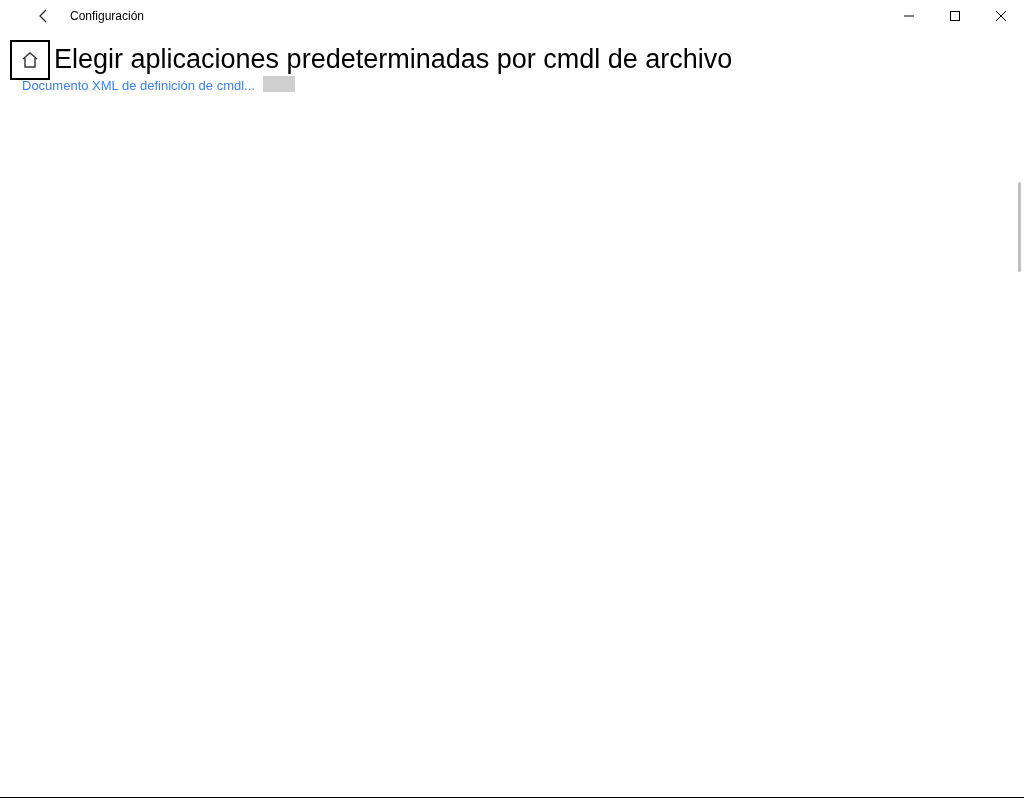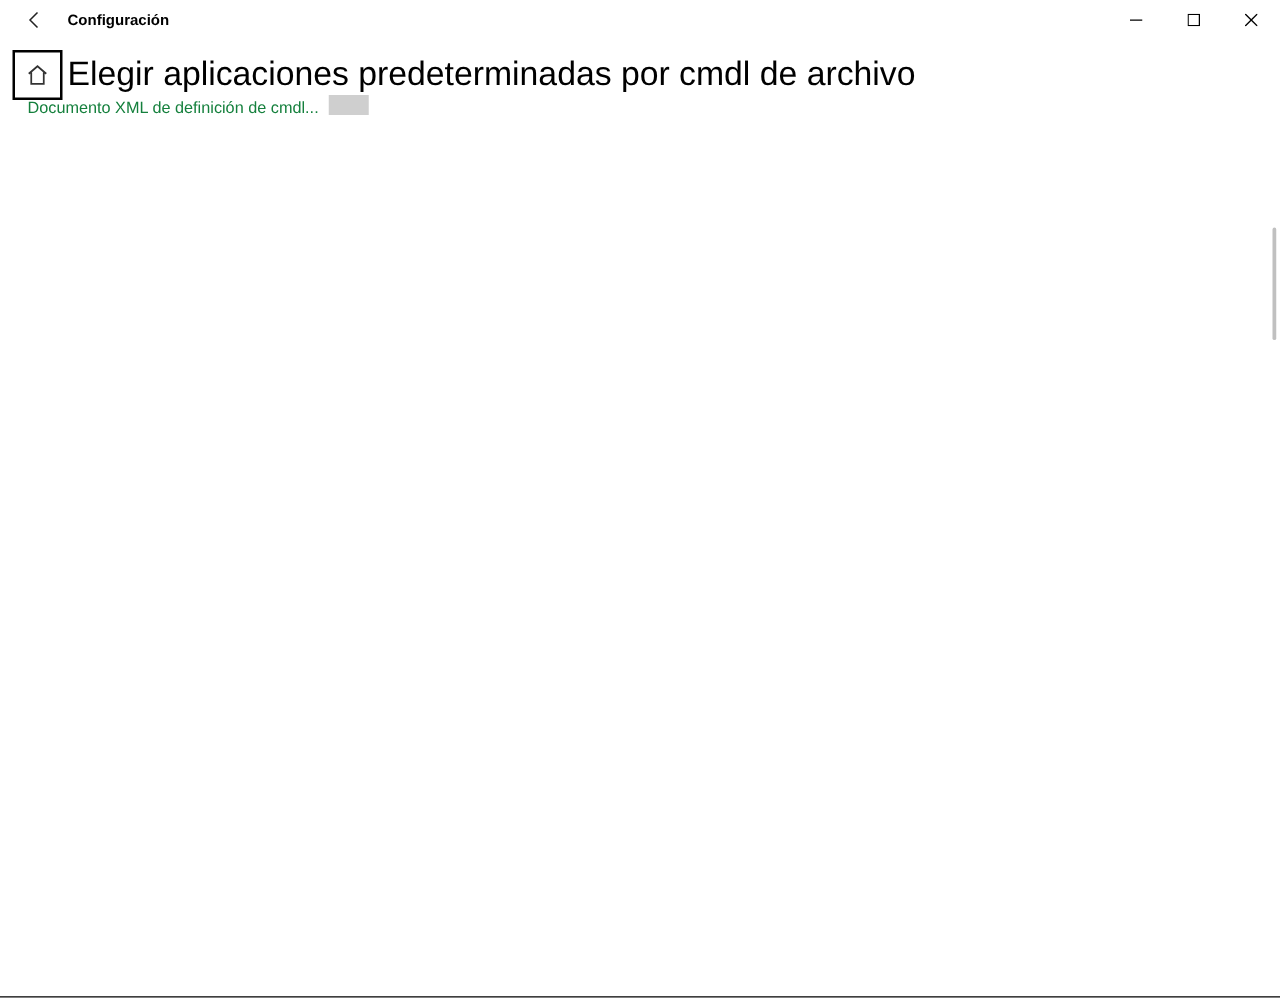--- a/index.html
+++ b/index.html
@@ -16,9 +16,8 @@
     height: 32px;
     display: flex;
     align-items: center;
-    padding-left: 8px;
+    padding-left: 24px;
     position: relative;
-    font-weight: bold;
   }
   .back-btn {
     width: 40px; height: 32px;

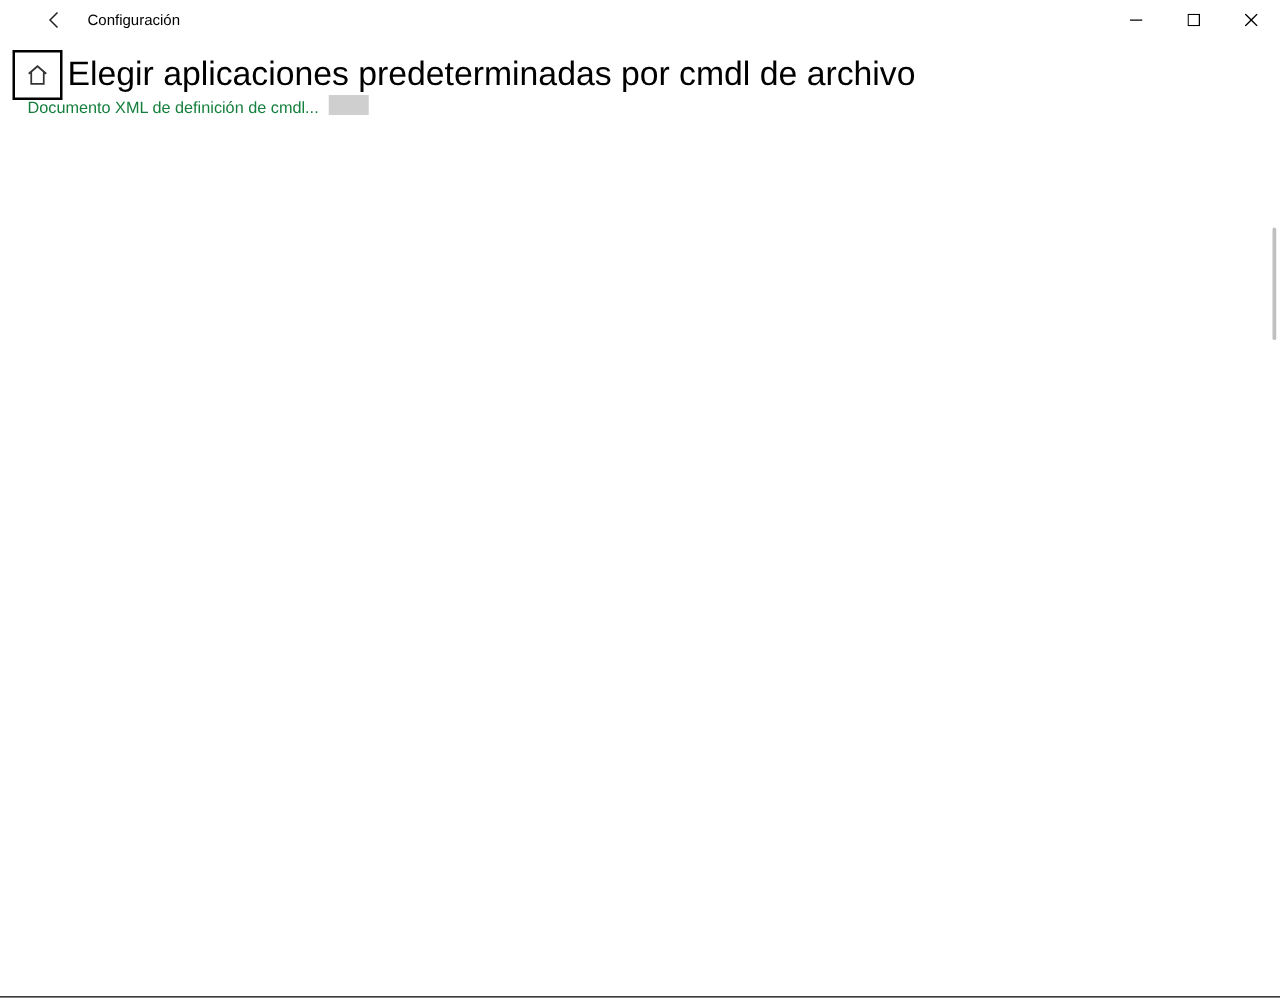--- a/index.html
+++ b/index.html
@@ -64,7 +64,7 @@
     position: absolute;
     top: 46px;
     left: 22px;
-    color: #15803d;
+    color: #3b82f6;
     font-size: 13px;
   }
   .top-placeholder {

